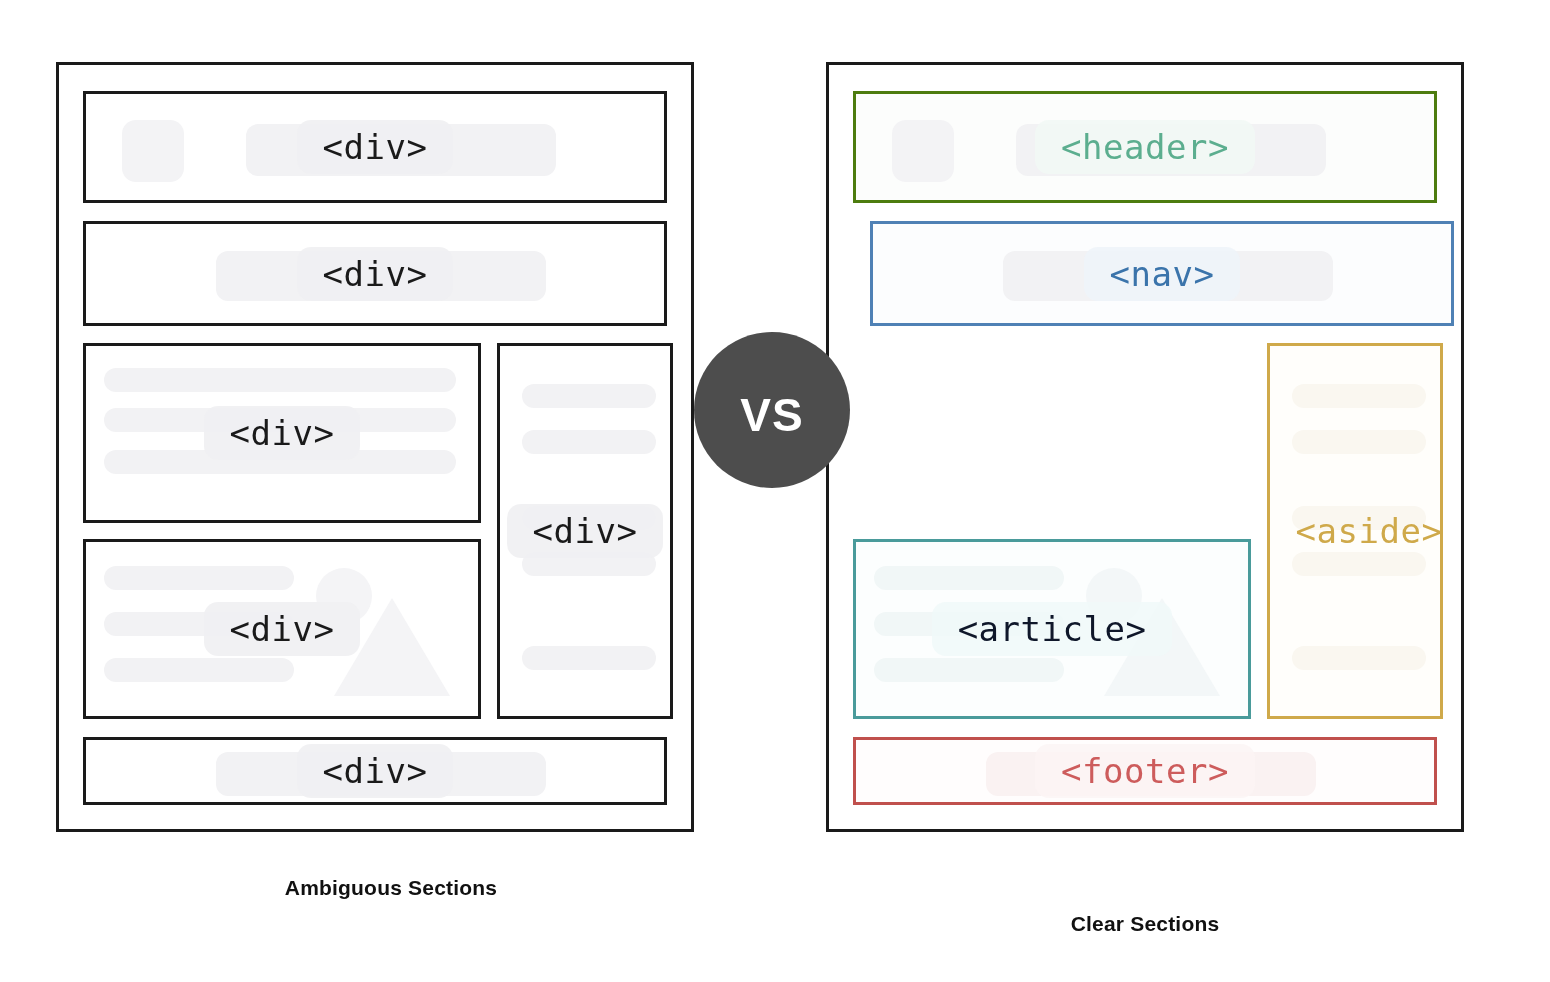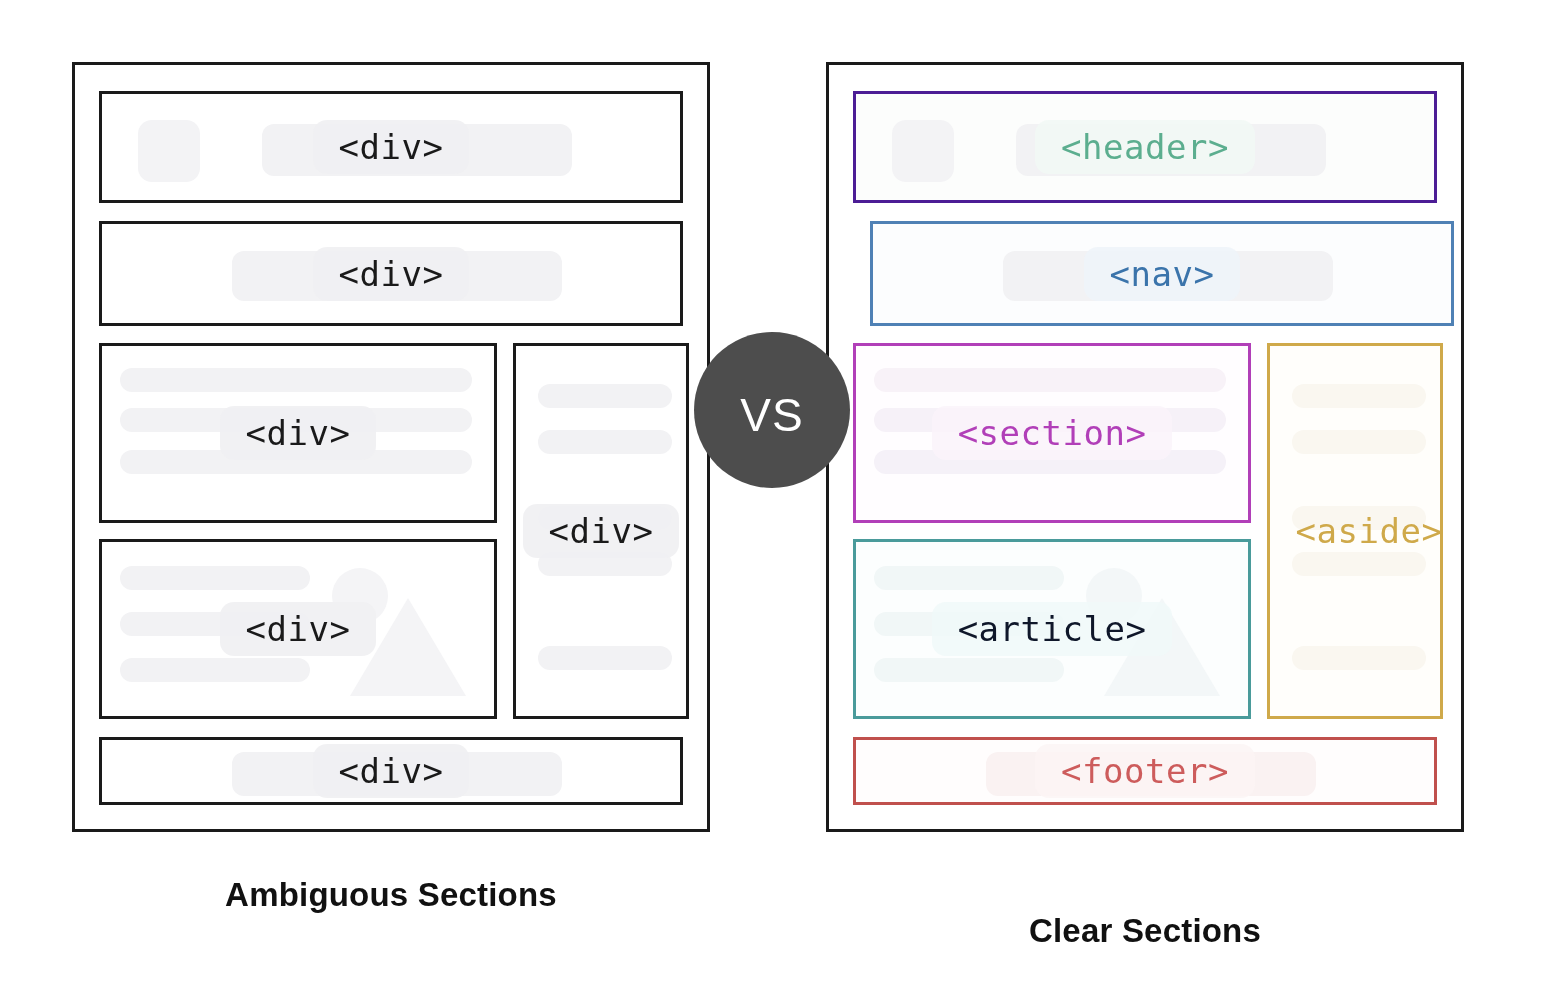--- a/index.html
+++ b/index.html
@@ -28,7 +28,7 @@
     border: 3px solid #1a1a1a;
     box-sizing: border-box;
   }
-  #panel-left  { left: 72px;  top: 62px; width: 638px; height: 770px; }
+  #panel-left  { left: 56px;  top: 62px; width: 638px; height: 770px; }
   #panel-right { left: 826px; top: 62px; width: 638px; height: 770px; }
 
   .panel-inner {

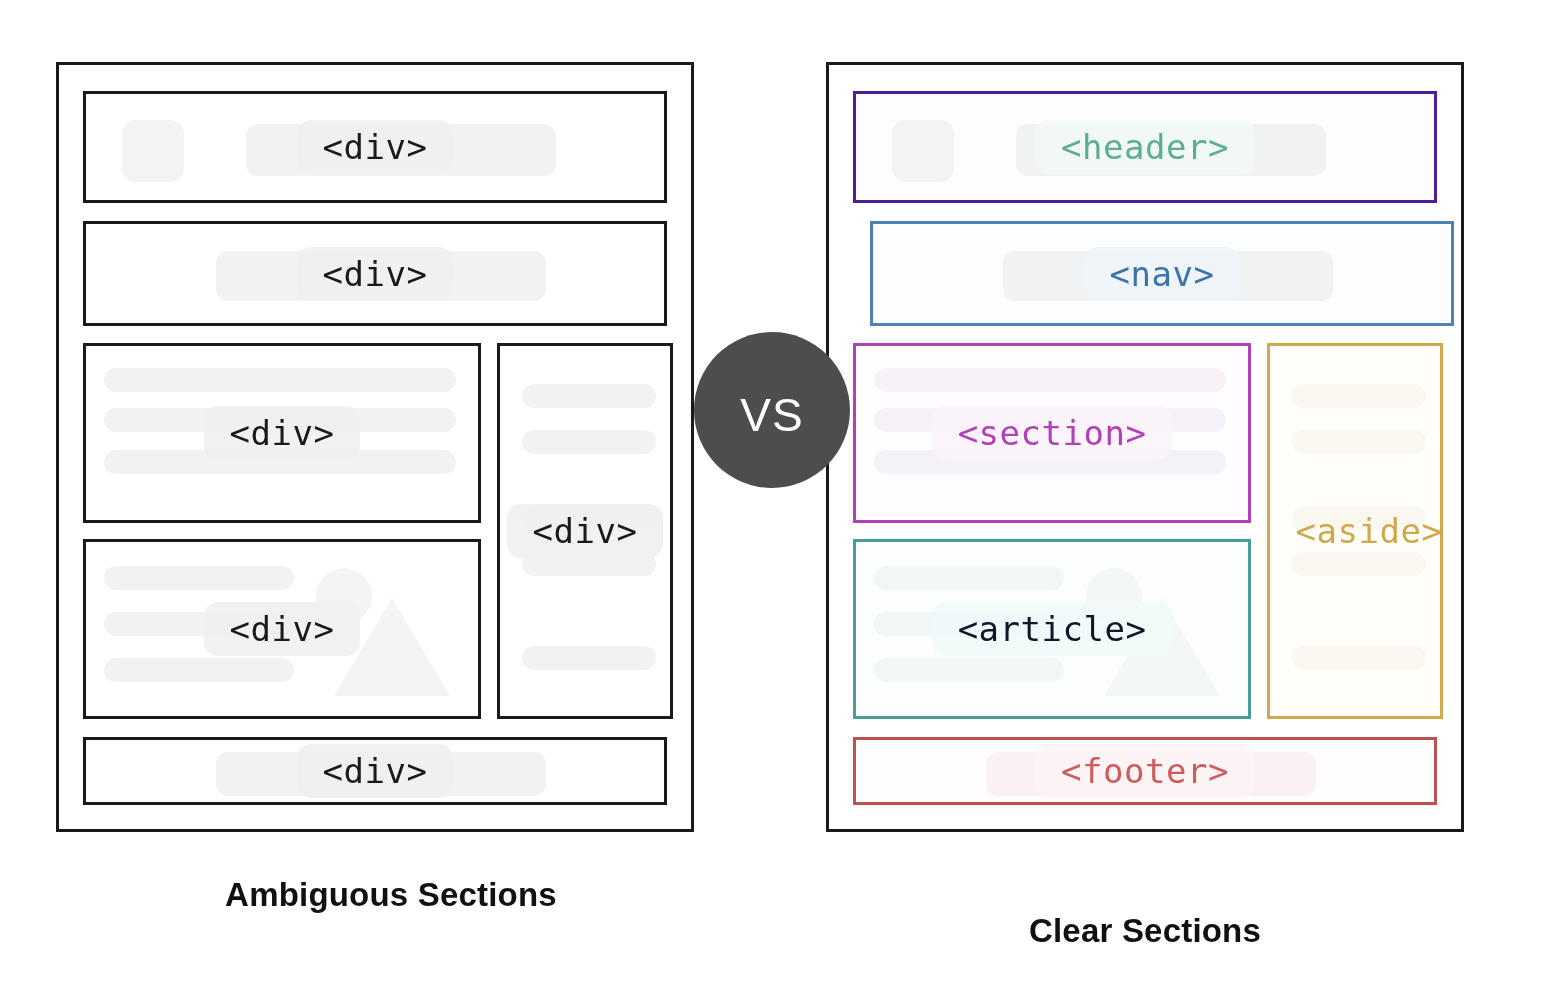--- a/index.html
+++ b/index.html
@@ -194,7 +194,7 @@
   <div class="panel" id="panel-right">
     <div class="panel-inner">
 
-      <div class="box" style="left:0; top:0; width:100%; height:112px; border:3px solid #4c1d95; background:#fcfdfc;">
+      <div class="box" style="left:0; top:0; width:100%; height:112px; border:3px solid #4d7c0f; background:#fcfdfc;">
         <div class="skel-sq" style="left:36px; top:26px; width:62px; height:62px;"></div>
         <div class="skel" style="left:160px; top:30px; width:310px; height:52px;"></div>
         <span class="tag" style="color:#5cae8f; background:rgba(242,248,245,0.9);">&lt;header&gt;</span>

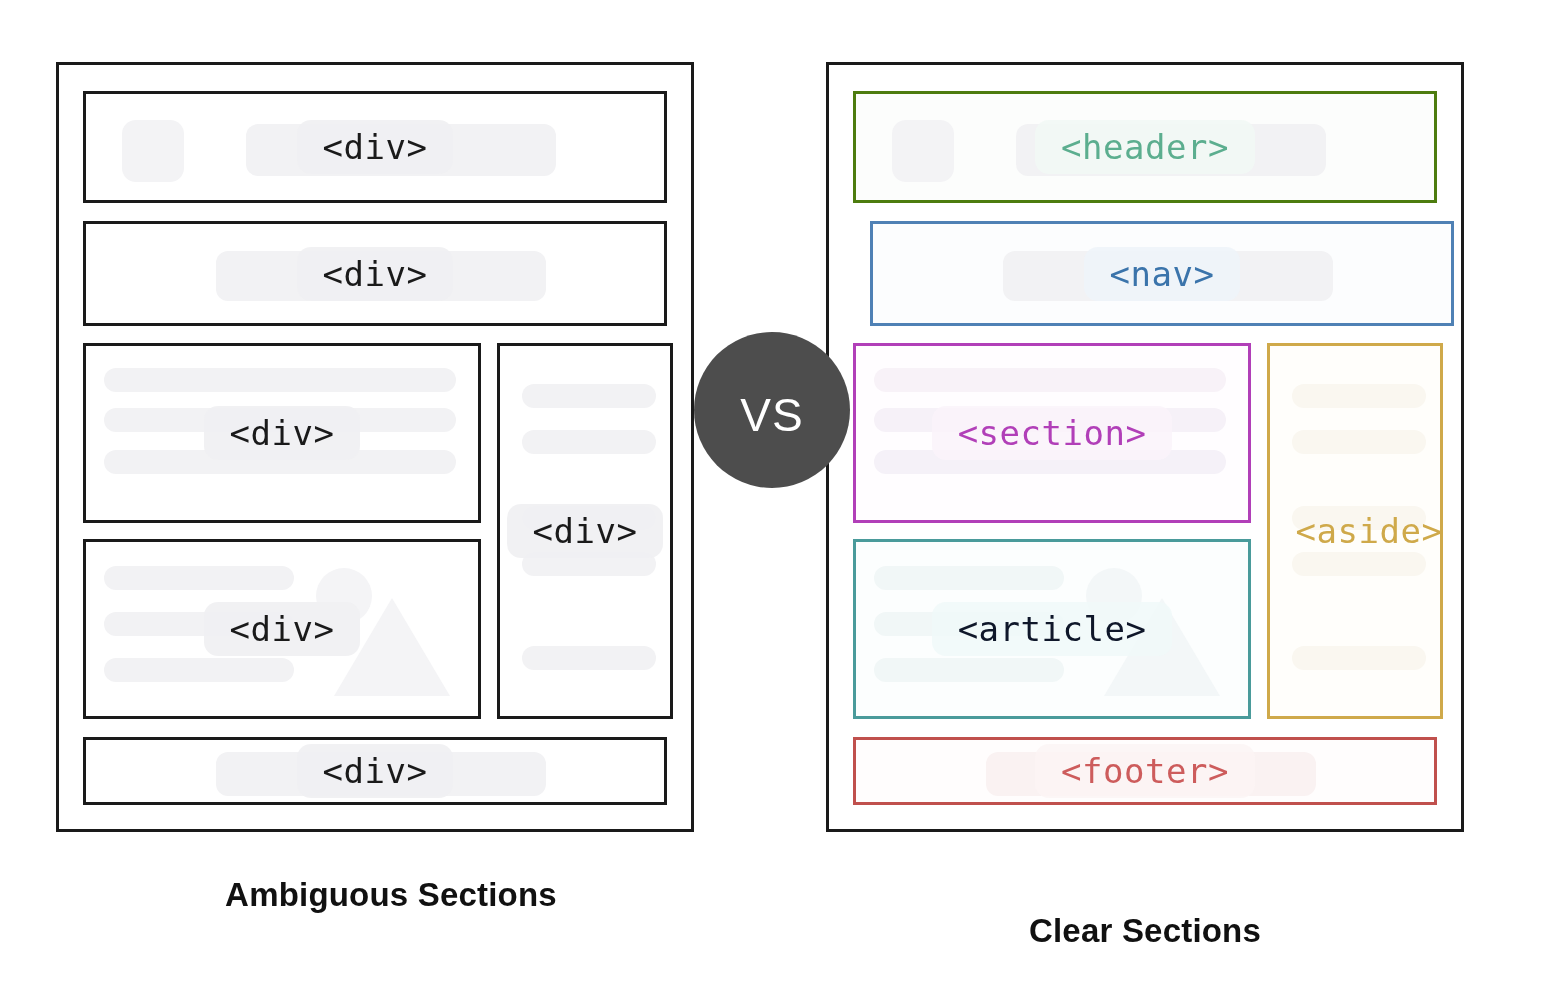--- a/index.html
+++ b/index.html
@@ -115,7 +115,7 @@
   #vs-badge .vs-text {
     color: #ffffff;
     font-family: "Liberation Sans", sans-serif;
-    font-weight: normal;
+    font-weight: bold;
     font-size: 46px;
     letter-spacing: 1px;
     line-height: 1;

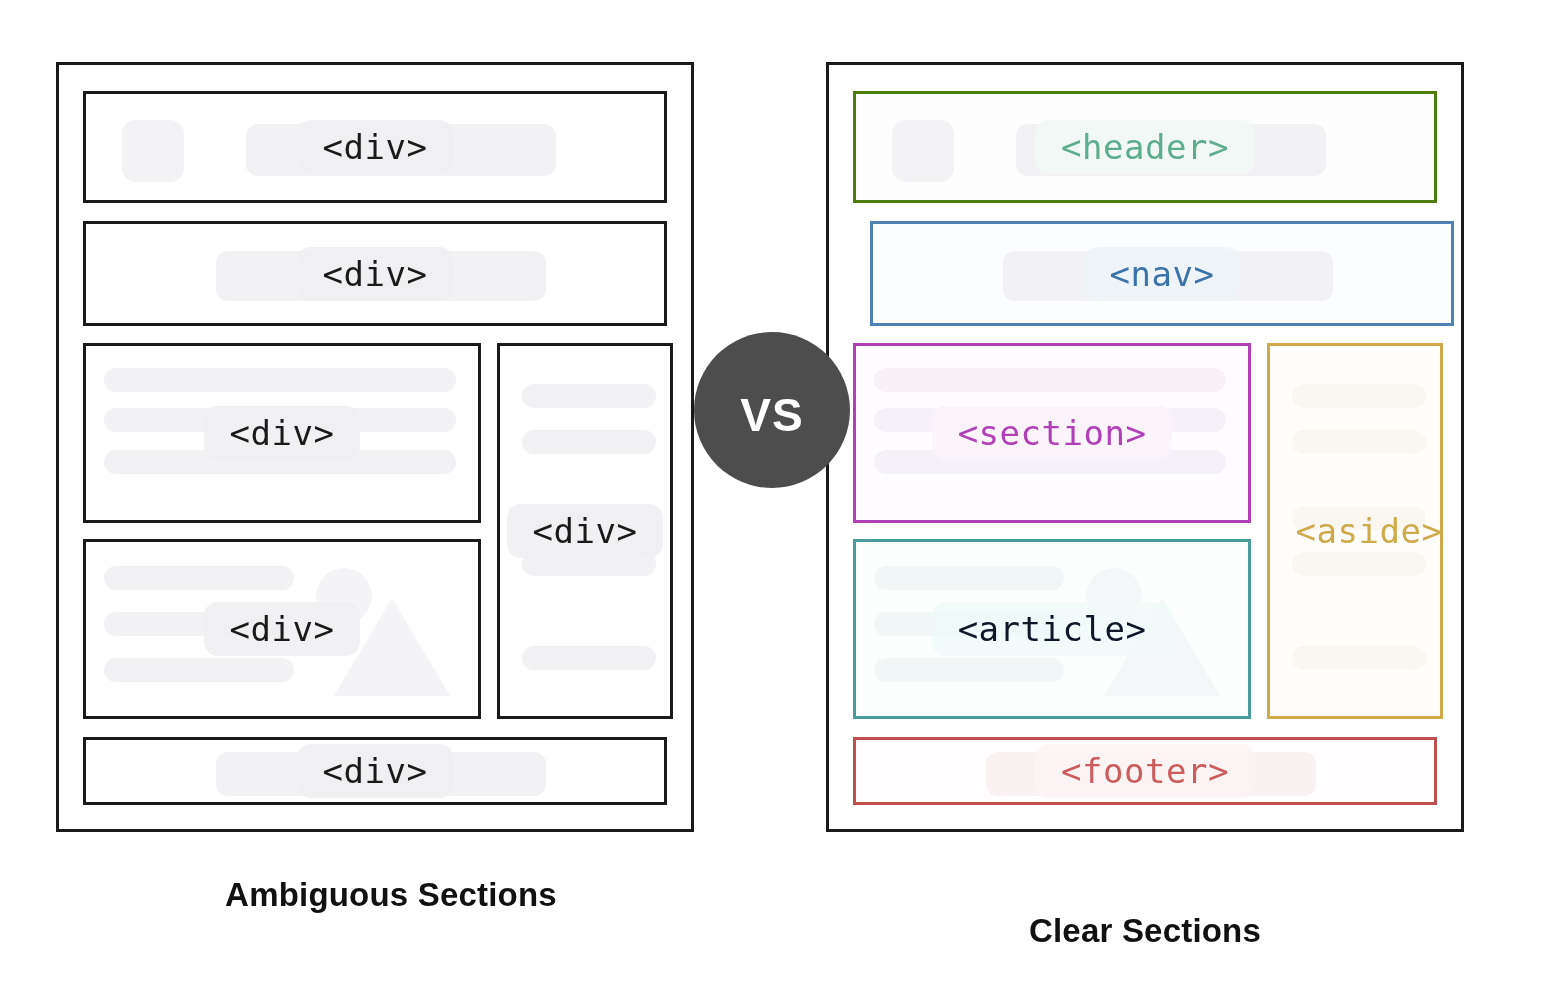--- a/index.html
+++ b/index.html
@@ -205,12 +205,6 @@
         <span class="tag" style="color:#3b74ab; background:rgba(238,244,250,0.9);">&lt;nav&gt;</span>
       </div>
 
-      <div class="box" style="left:0; top:252px; width:398px; height:180px; border:3px solid #b13fb8; background:#fffdff;">
-        <div class="skel" style="left:18px; top:22px; width:352px; height:24px; background:#f8f2f8;"></div>
-        <div class="skel" style="left:18px; top:62px; width:352px; height:24px; background:#f6f1f8;"></div>
-        <div class="skel" style="left:18px; top:104px; width:352px; height:24px; background:#f5f1f8;"></div>
-        <span class="tag" style="color:#b13fb8; background:rgba(250,243,250,0.85);">&lt;section&gt;</span>
-      </div>
 
       <div class="box" style="left:0; top:448px; width:398px; height:180px; border:3px solid #4a9b9b; background:#fcfefe;">
         <div class="img-ph" style="left:212px; top:20px; width:150px; height:140px;">

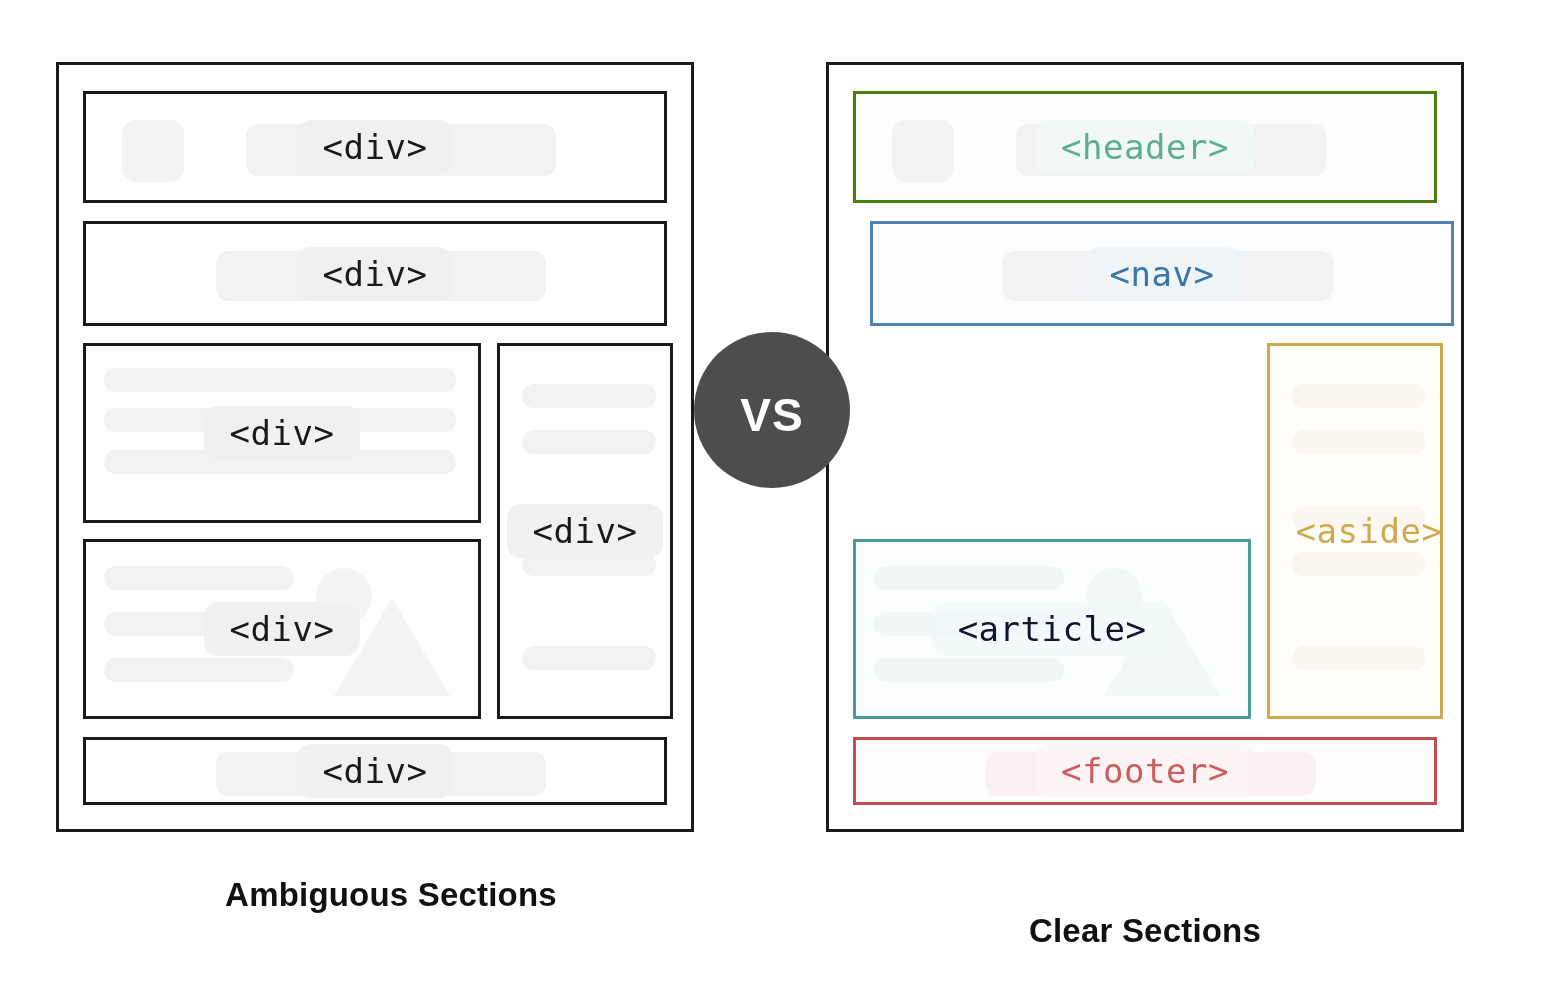--- a/index.html
+++ b/index.html
@@ -130,7 +130,7 @@
     text-align: center;
     font-family: "Liberation Sans", sans-serif;
     font-weight: bold;
-    font-size: 33px;
+    font-size: 21px;
     color: #111111;
     letter-spacing: 0.2px;
   }

